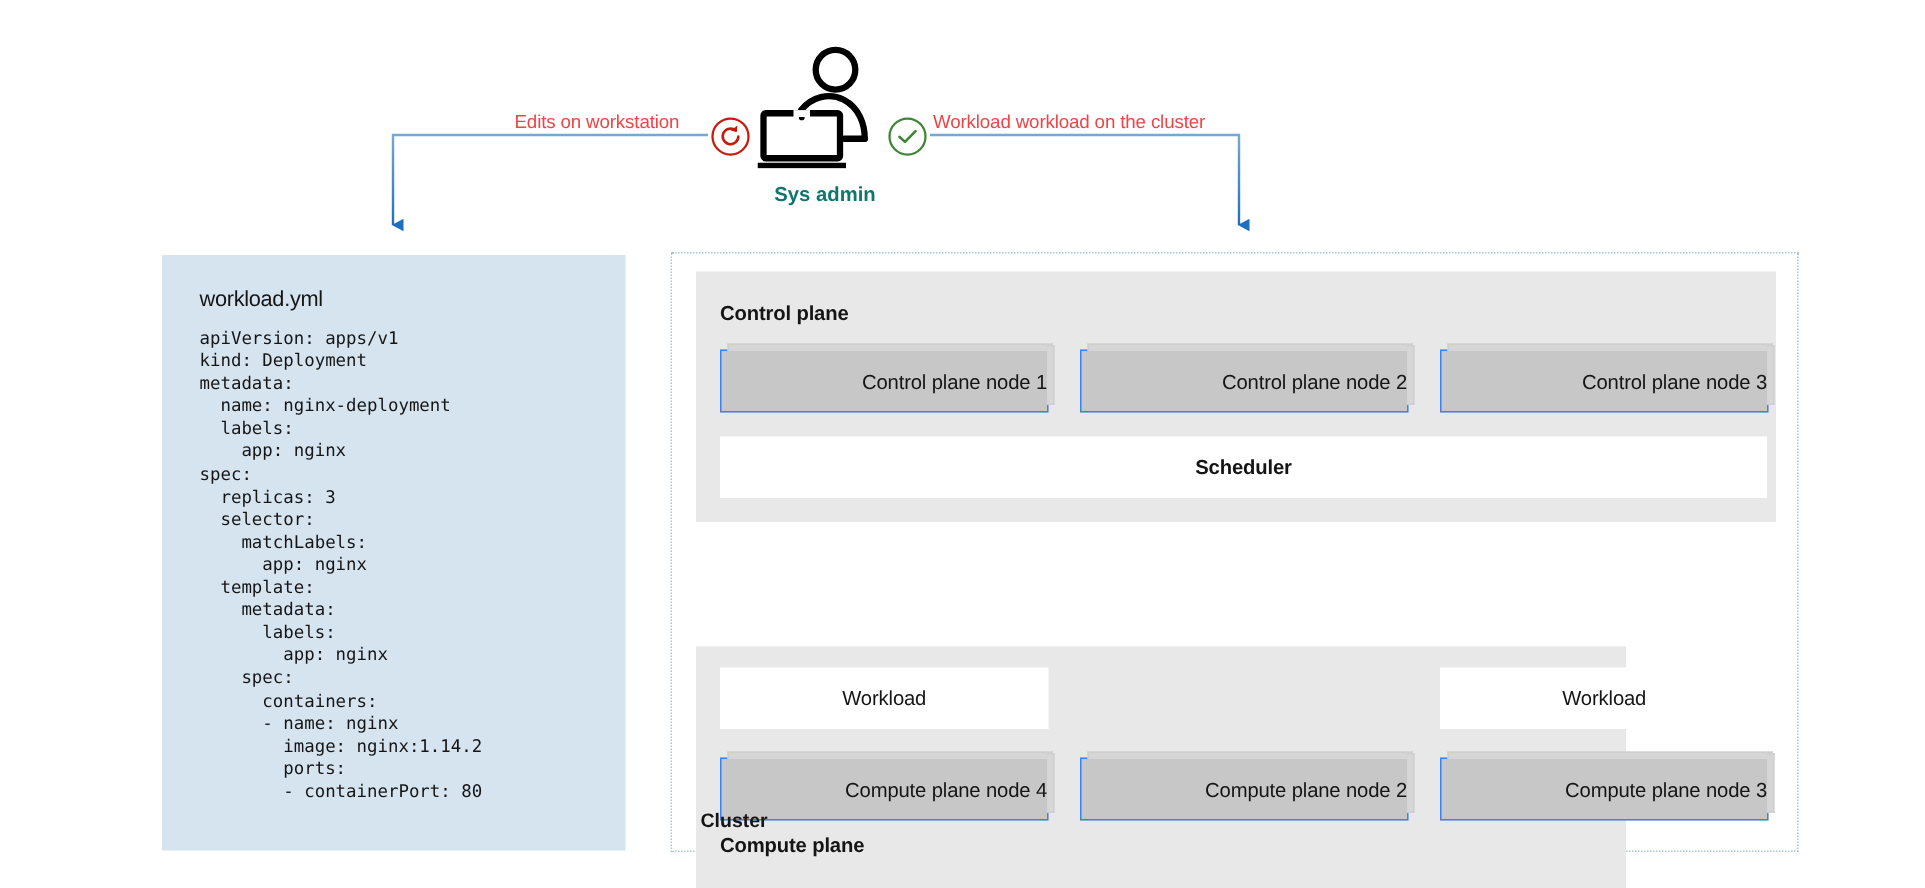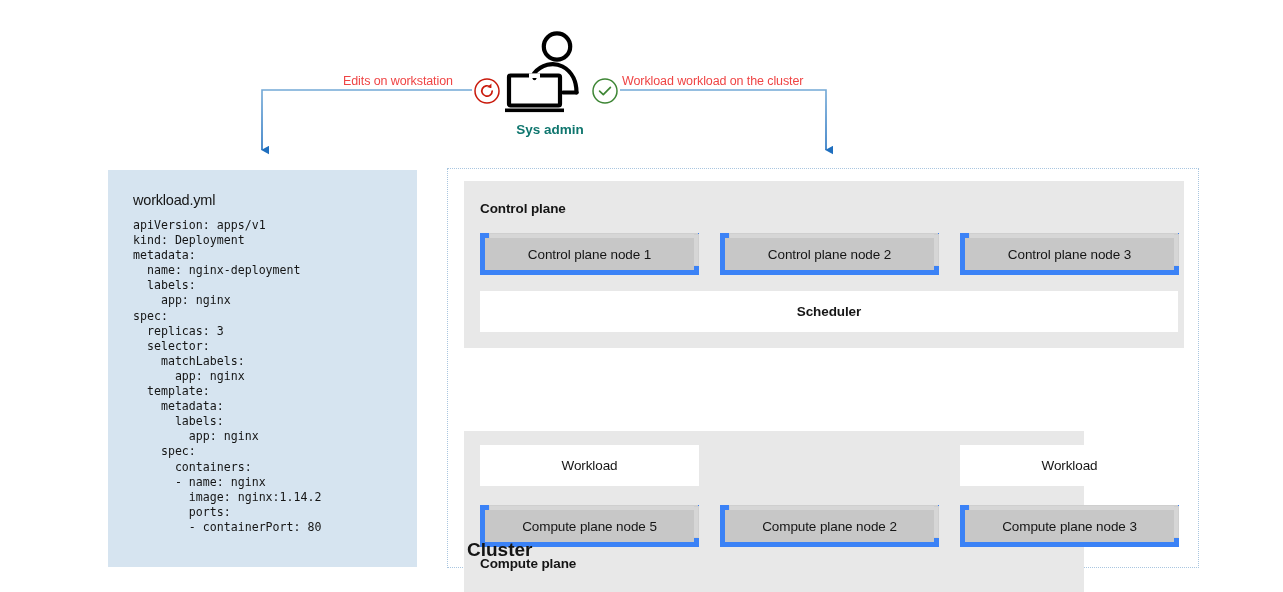--- a/index.html
+++ b/index.html
@@ -109,11 +109,11 @@
     position: absolute;
     height: 42px;
     background: #c7c7c7;
-    border: 5px solid #3b82f6;
+    border: 1px solid #3b82f6;
     box-sizing: border-box;
     display: flex;
     align-items: center;
-    justify-content: center;
+    justify-content: flex-end;
     font-size: 13.5px;
     color: #151515;
     letter-spacing: -0.1px;

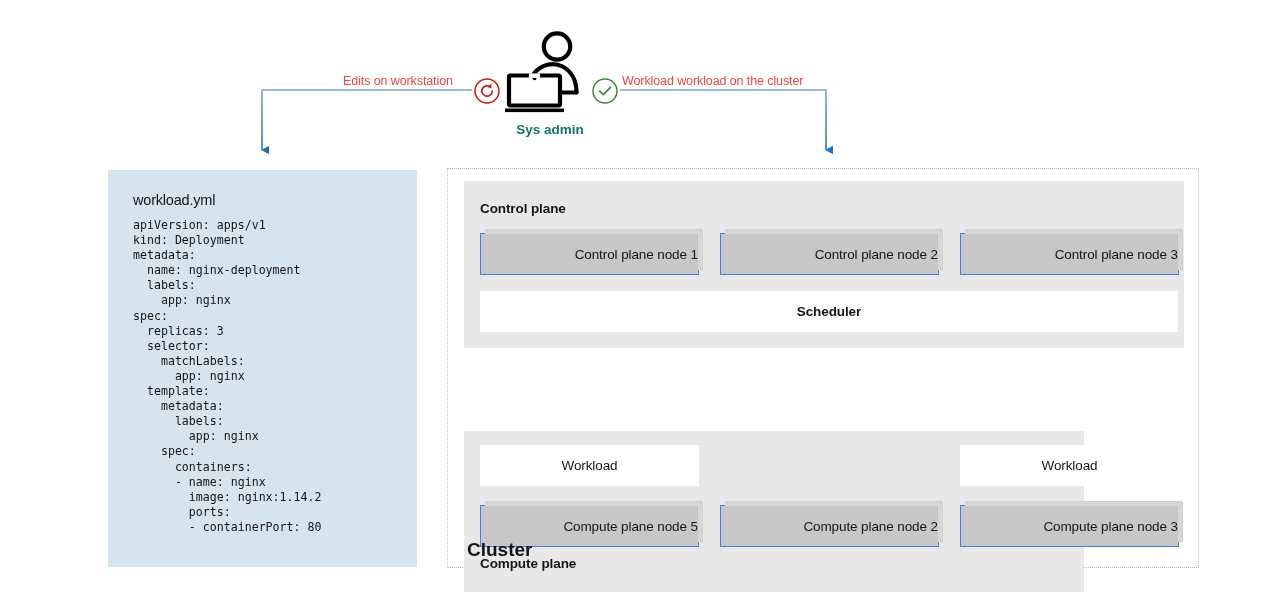--- a/index.html
+++ b/index.html
@@ -287,7 +287,7 @@
       </div>
 
       <div class="node" style="left:16px; top:74px; width:219px;">
-        <span class="node-text">Compute plane node 5</span>
+        <span class="node-text">Compute plane node 4</span>
       </div>
       <div class="node" style="left:256px; top:74px; width:219px;">
         <span class="node-text">Compute plane node 2</span>

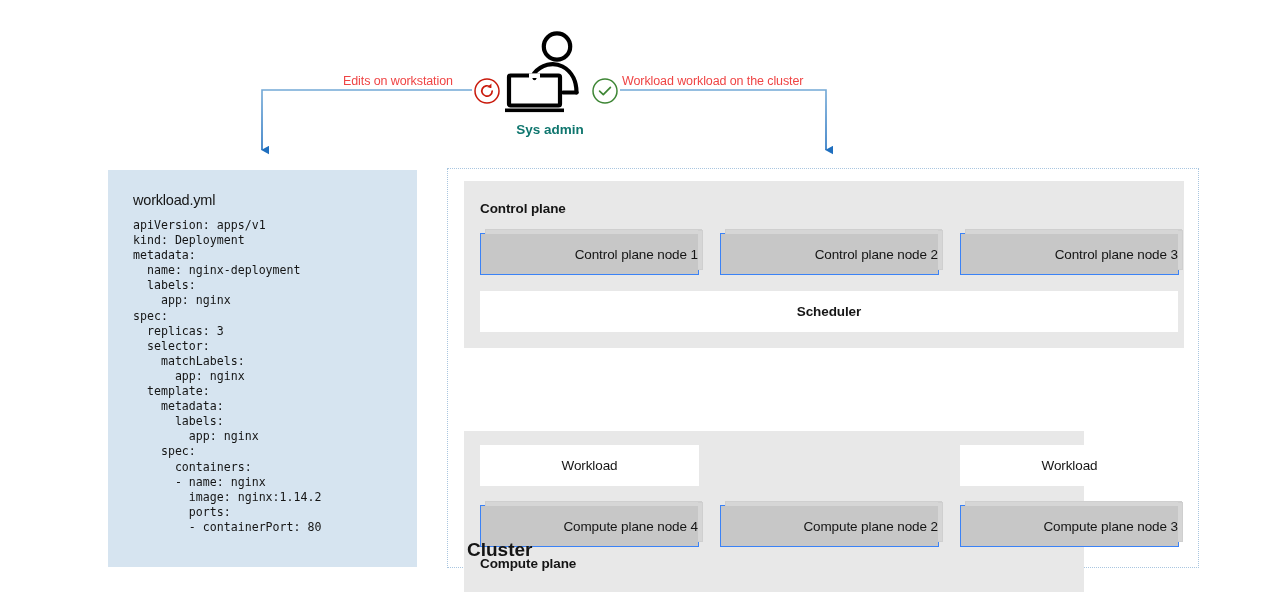--- a/index.html
+++ b/index.html
@@ -82,7 +82,7 @@
   #cluster-label {
     position: absolute;
     left: 19px; top: 370px;
-    font-size: 19px;
+    font-size: 13px;
     font-weight: bold;
     color: #151515;
   }

